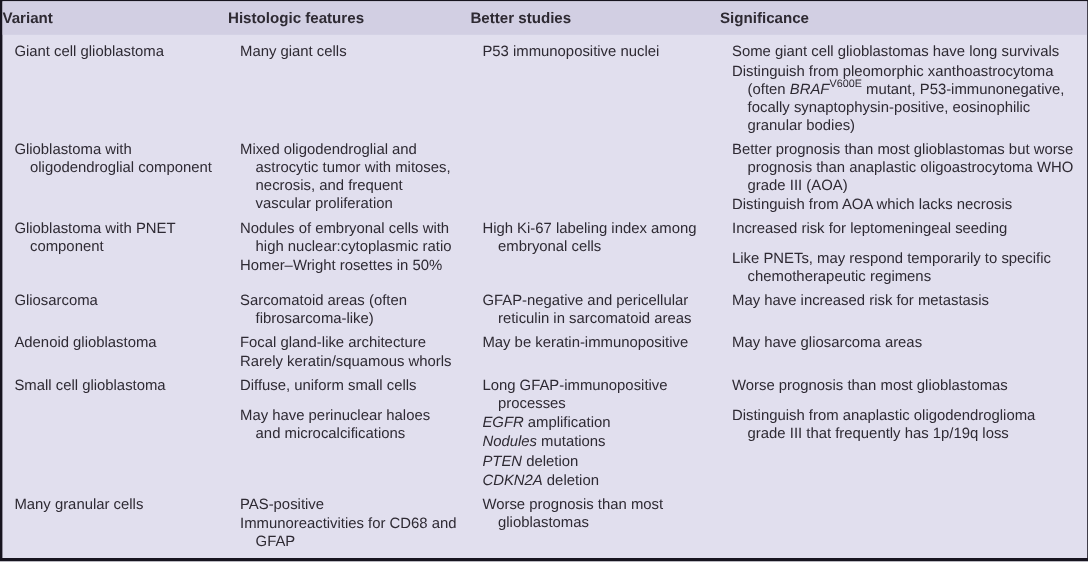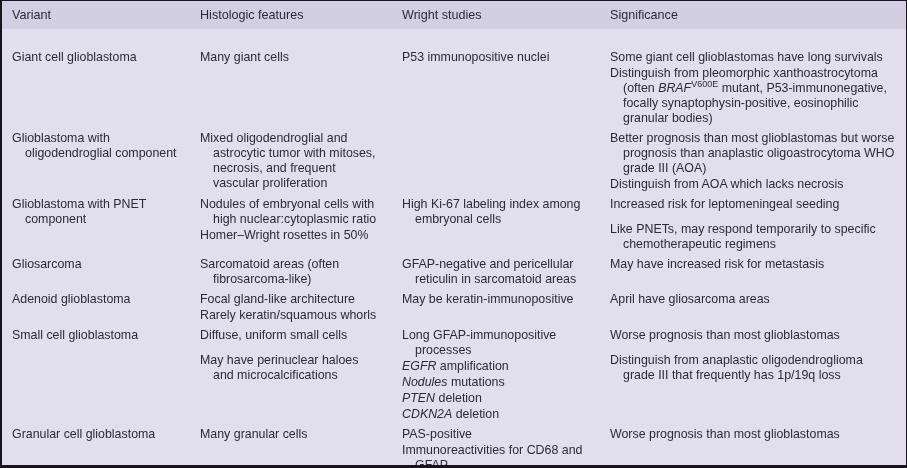--- a/index.html
+++ b/index.html
@@ -31,9 +31,8 @@
     padding: 6px 0;
   }
   .th {
-    padding-left: 10px;
     font-size: 12.6px;
-    font-weight: 400;
+    font-weight: 700;
     line-height: 16px;
     white-space: nowrap;
   }

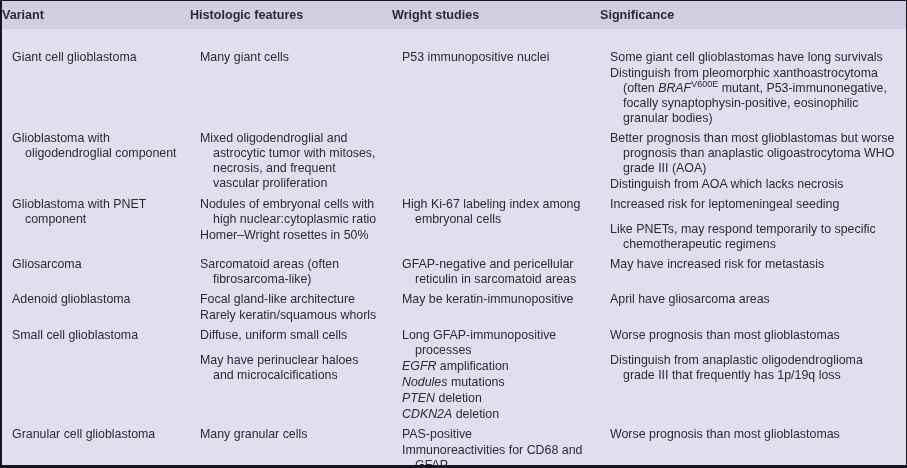--- a/index.html
+++ b/index.html
@@ -66,7 +66,7 @@
   <div class="thead">
     <div class="th">Variant</div>
     <div class="th">Histologic features</div>
-    <div class="th">Wright studies</div>
+    <div class="th">Better studies</div>
     <div class="th">Significance</div>
   </div>
   <div class="tbody">

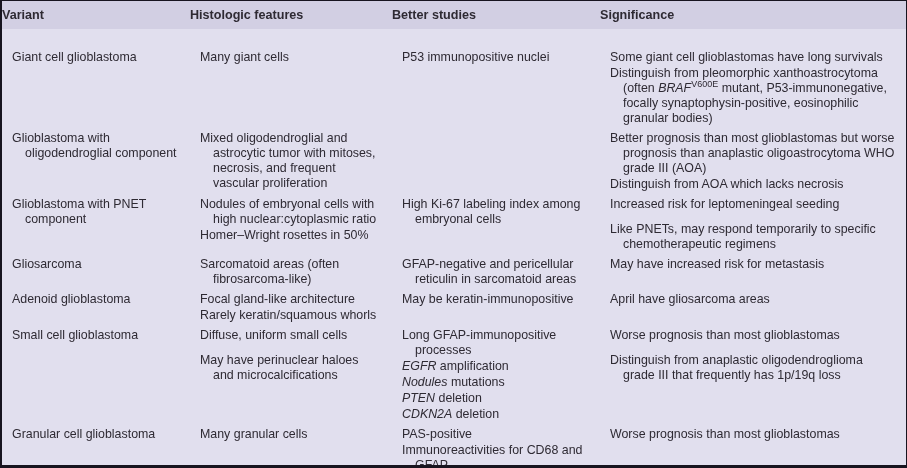--- a/index.html
+++ b/index.html
@@ -37,7 +37,7 @@
     white-space: nowrap;
   }
   .tr { padding: 2px 0 3px; }
-  .tbody .tr:first-child { padding-top: 21px; }
+  .tbody .tr:first-child { padding-top: 7px; }
   .td {
     padding-left: 10px;
     padding-right: 10px;

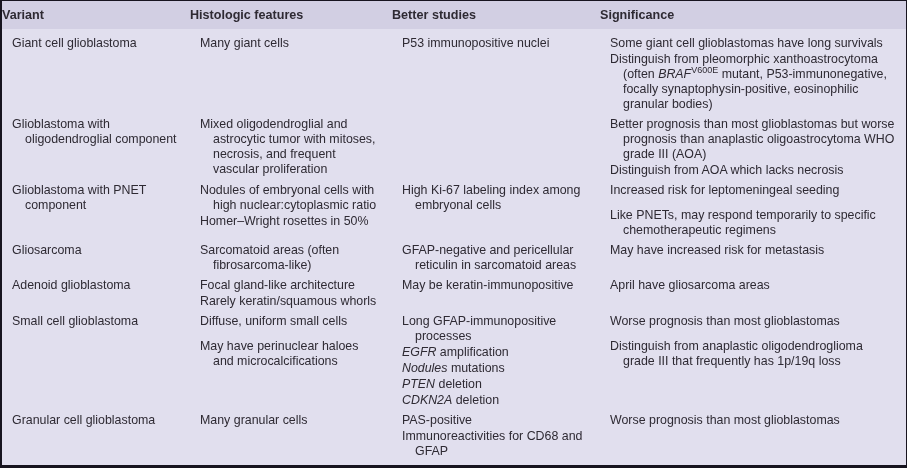--- a/index.html
+++ b/index.html
@@ -141,7 +141,7 @@
           <p class="para">May be keratin-immunopositive</p>
         </div>
         <div class="td">
-          <p class="para">April have gliosarcoma areas</p>
+          <p class="para">May have gliosarcoma areas</p>
         </div>
       </div>
       <div class="tr">

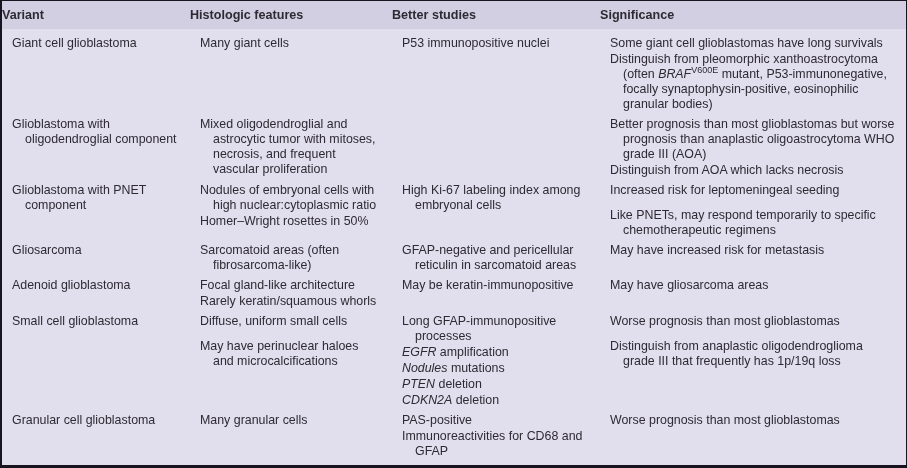--- a/index.html
+++ b/index.html
@@ -168,9 +168,6 @@
       </div>
       <div class="tr">
         <div class="td">
-          <p class="para">Granular cell glioblastoma</p>
-        </div>
-        <div class="td">
           <p class="para">Many granular cells</p>
         </div>
         <div class="td">

